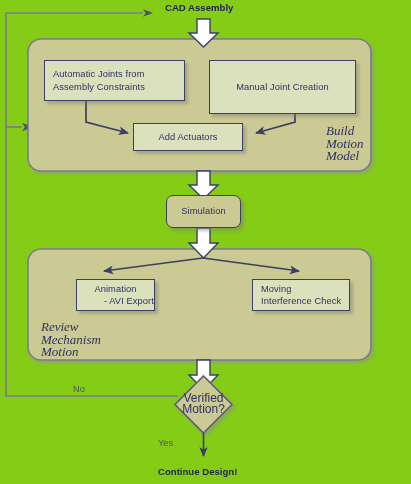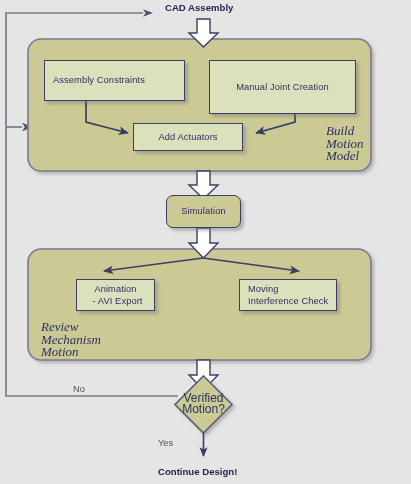--- a/index.html
+++ b/index.html
@@ -14,7 +14,7 @@
     position: relative;
     width: 411px;
     height: 484px;
-    background: #e5e5e5;
+    background: #84cc16;
     overflow: hidden;
   }
   .svg-layer {

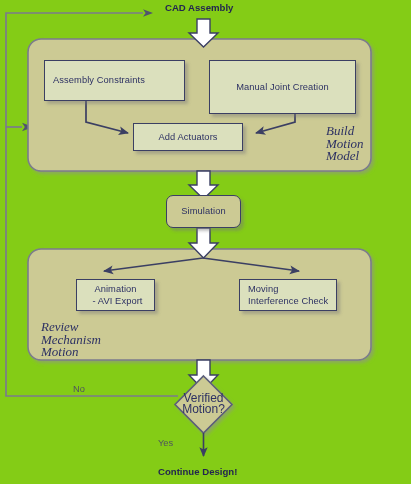--- a/index.html
+++ b/index.html
@@ -155,6 +155,7 @@
   <div class="plain-label" style="left:165px; top:2px;">CAD Assembly</div>
 
   <div class="node-box pad-l" style="left:44px; top:60px; width:141px; height:41px;">
+    <div class="line">Automatic Joints from</div>
     <div class="line">Assembly Constraints</div>
   </div>
 

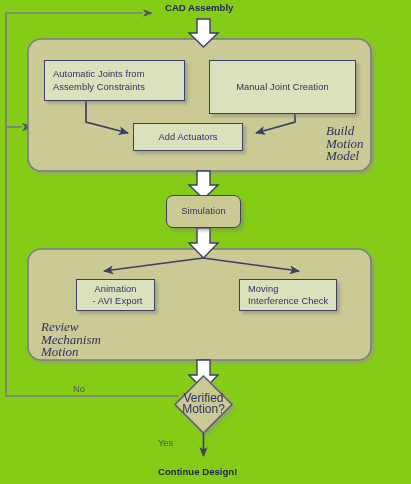--- a/index.html
+++ b/index.html
@@ -183,7 +183,7 @@
     <div class="line" style="text-align:center; padding-left:4px;">-   AVI Export</div>
   </div>
 
-  <div class="node-box pad-l" style="left:239px; top:279px; width:98px; height:32px;">
+  <div class="node-box pad-l" style="left:252px; top:279px; width:98px; height:32px;">
     <div class="line">Moving</div>
     <div class="line">Interference Check</div>
   </div>

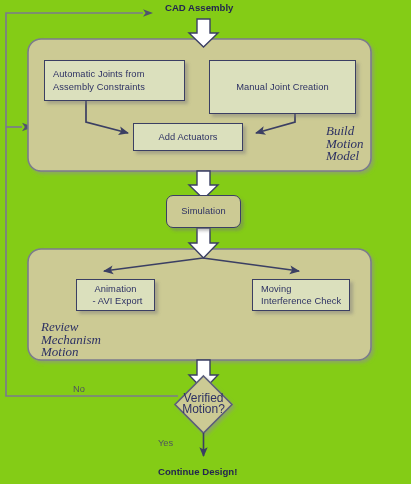--- a/index.html
+++ b/index.html
@@ -180,7 +180,7 @@
 
   <div class="node-box center-txt" style="left:52px; top:279px; width:79px; height:32px;margin-left:24px;">
     <div class="line">Animation</div>
-    <div class="line" style="text-align:center; padding-left:4px;">-   AVI Export</div>
+    <div class="line" style="text-align:right; padding-left:4px;">-   AVI Export</div>
   </div>
 
   <div class="node-box pad-l" style="left:252px; top:279px; width:98px; height:32px;">

